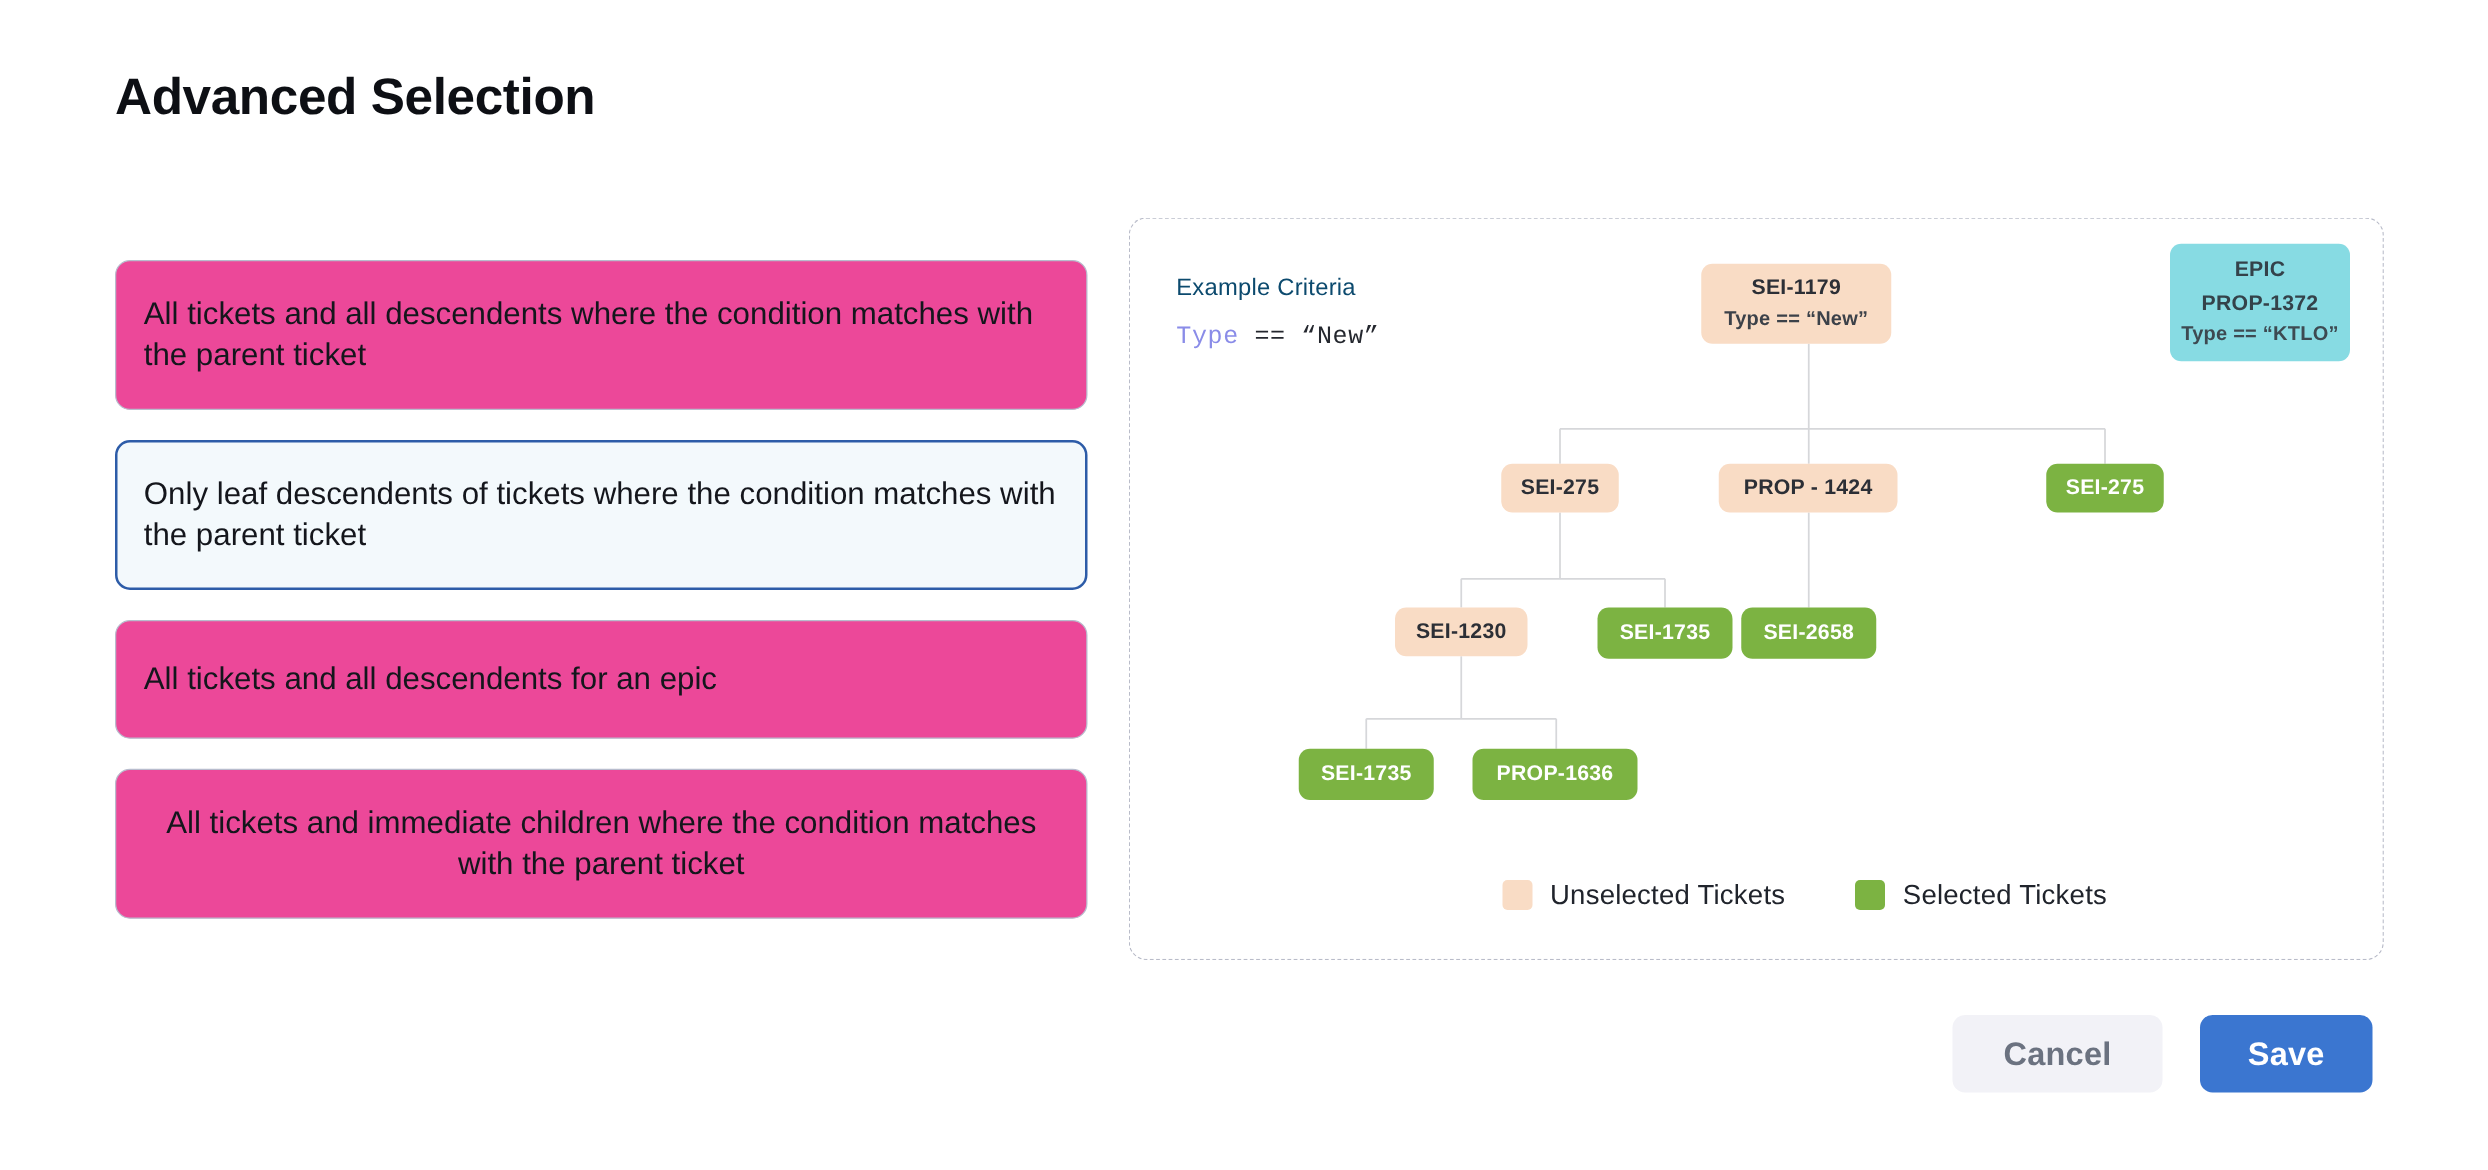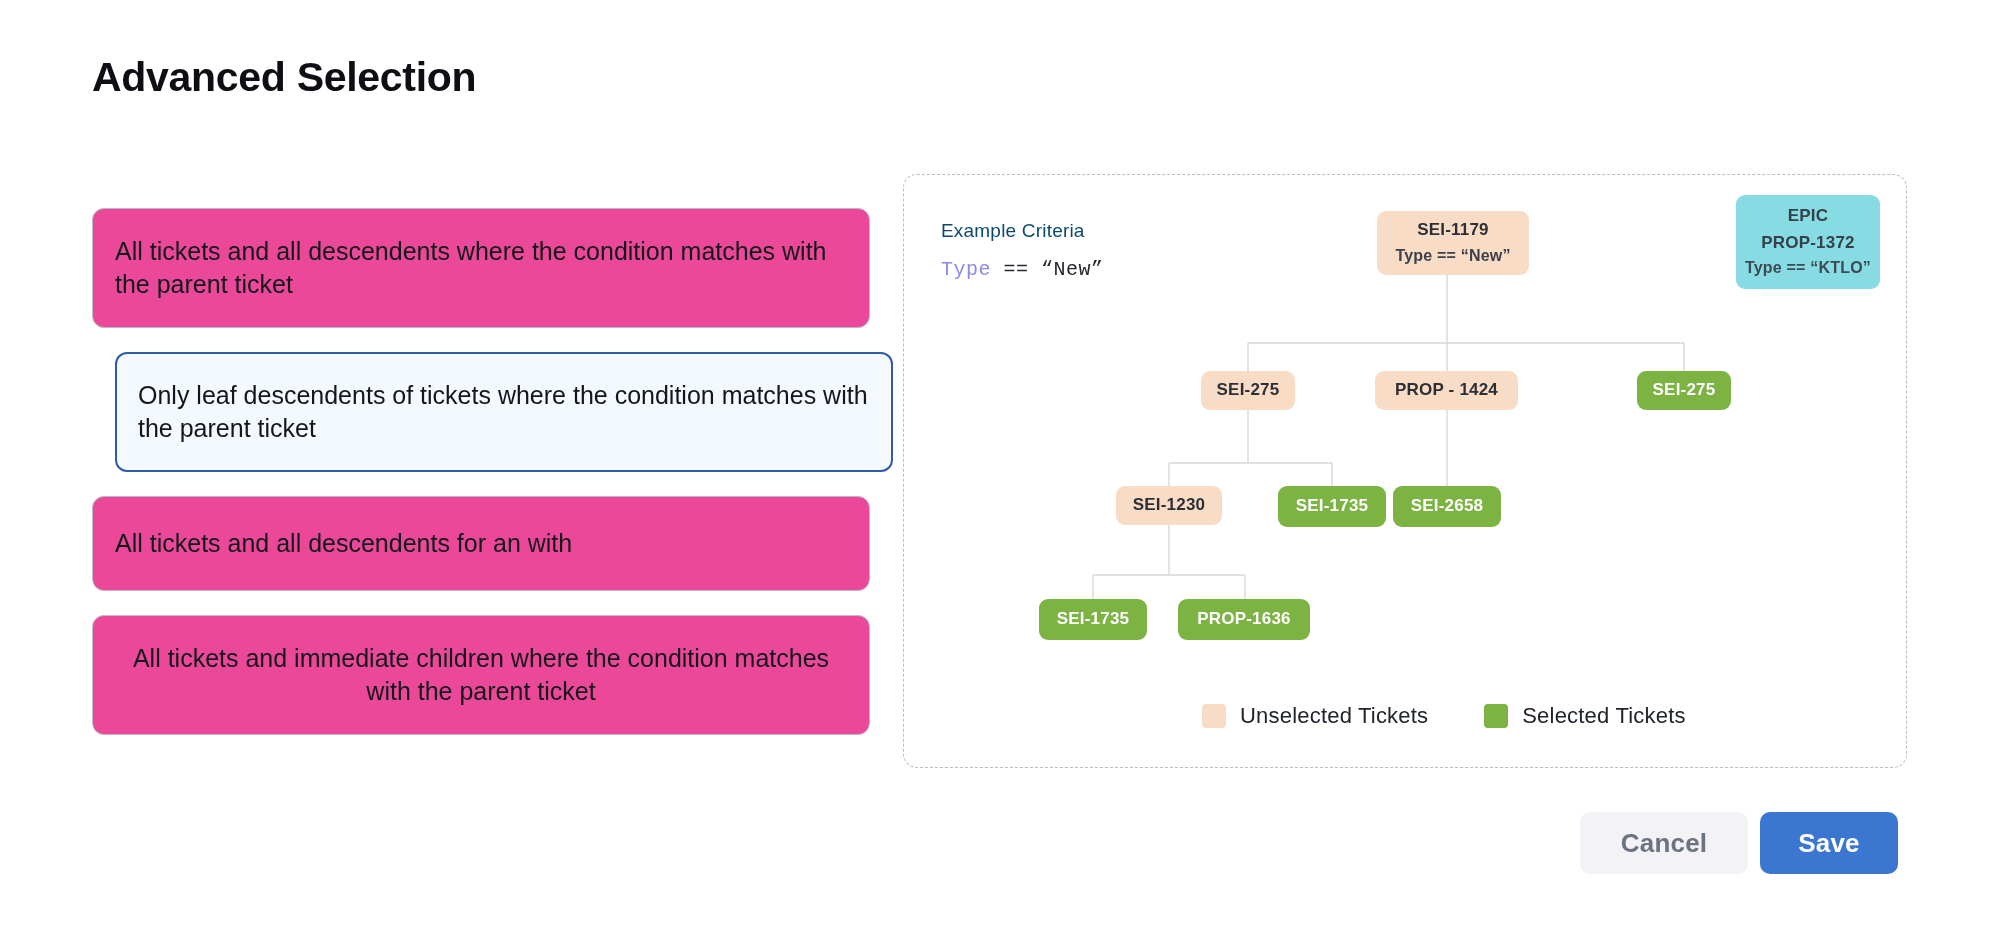--- a/index.html
+++ b/index.html
@@ -241,7 +241,7 @@
       </g>
     </svg>
 
-    <div class="node unselected" style="left:473px; top:36px; width:152px; height:64px;">
+    <div class="node unselected" style="left:457px; top:36px; width:152px; height:64px;">
       <span>SEI-1179</span>
       <span class="sub">Type == “New”</span>
     </div>

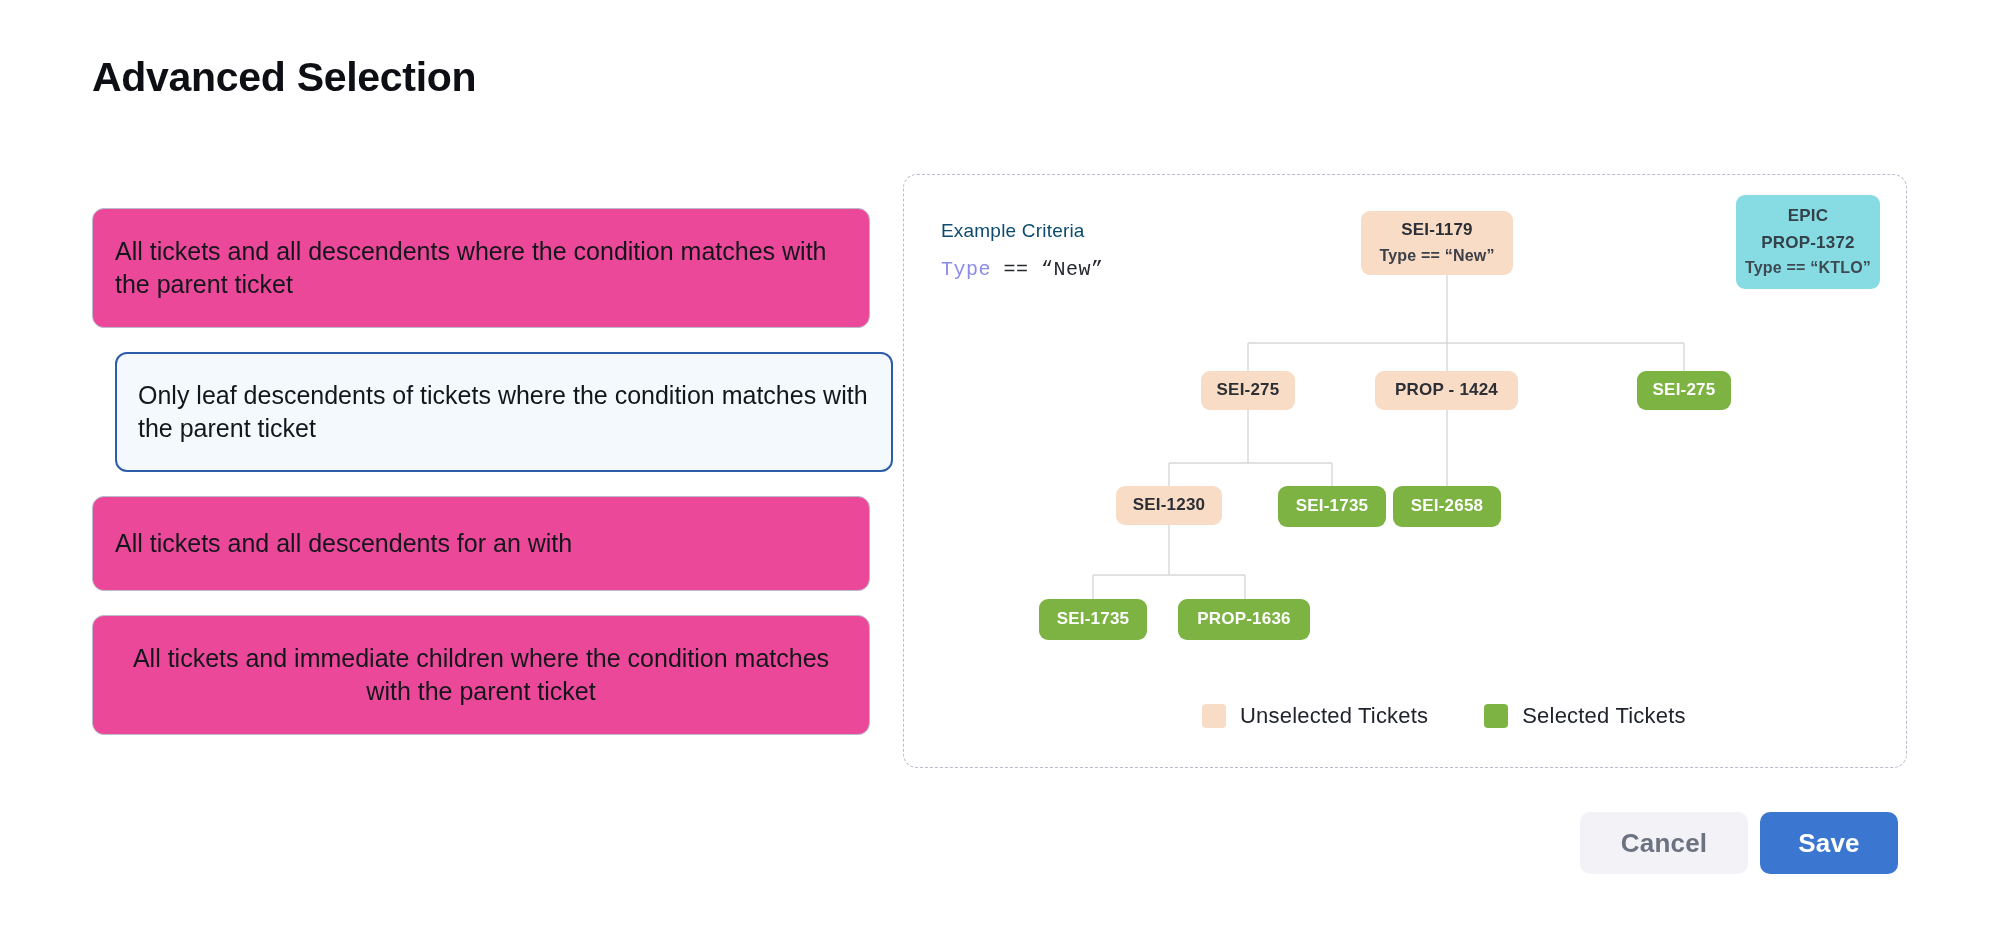--- a/index.html
+++ b/index.html
@@ -58,7 +58,6 @@
     border: 2px solid #2d5ca8;
     background: #f3f9fc;
     padding: 25px 21px 25px 21px;
-    margin-left: 23px;
   }
 
   

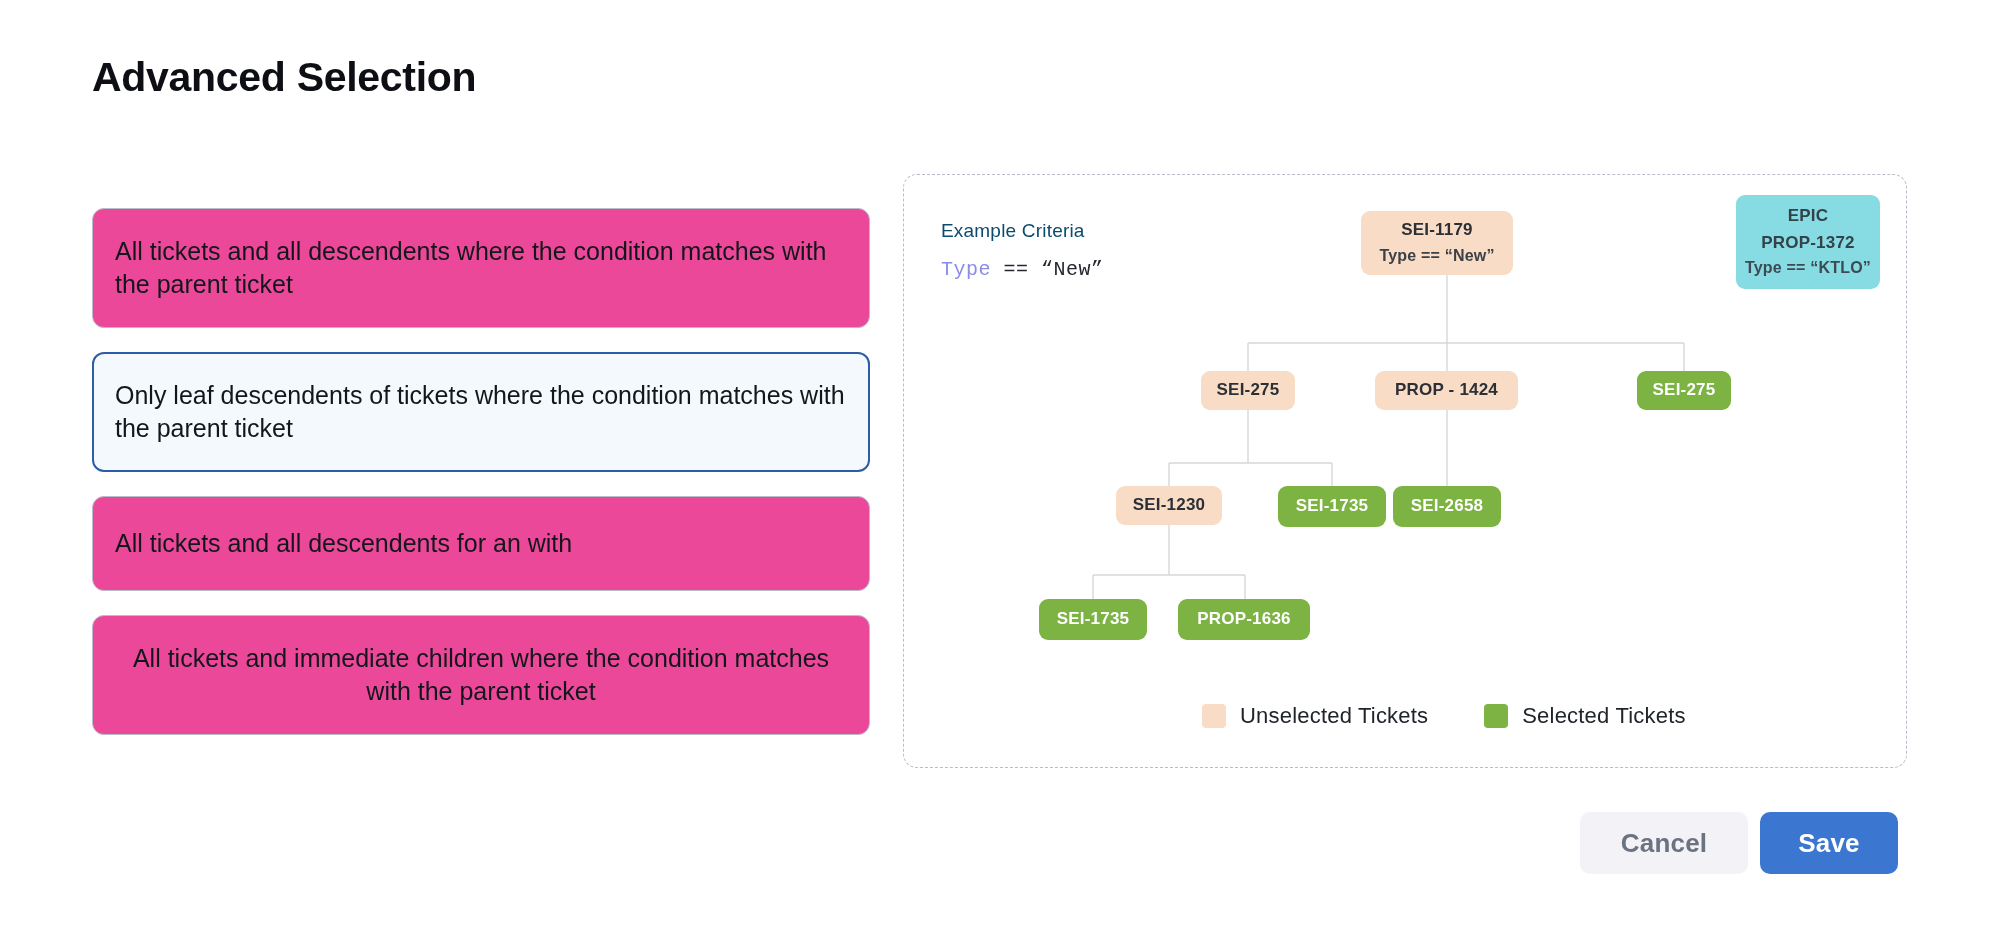--- a/index.html
+++ b/index.html
@@ -200,7 +200,7 @@
       <span>Only leaf descendents of tickets where the condition matches with the parent ticket</span>
     </div>
     <div class="option-card one-line" style="min-height:72px;">
-      <span>All tickets and all descendents for an with</span>
+      <span>All tickets and all descendents for an epic</span>
     </div>
     <div class="option-card two-line" style="min-height:98px;text-align:center;">
       <span>All tickets and immediate children where the condition matches with the parent ticket</span>

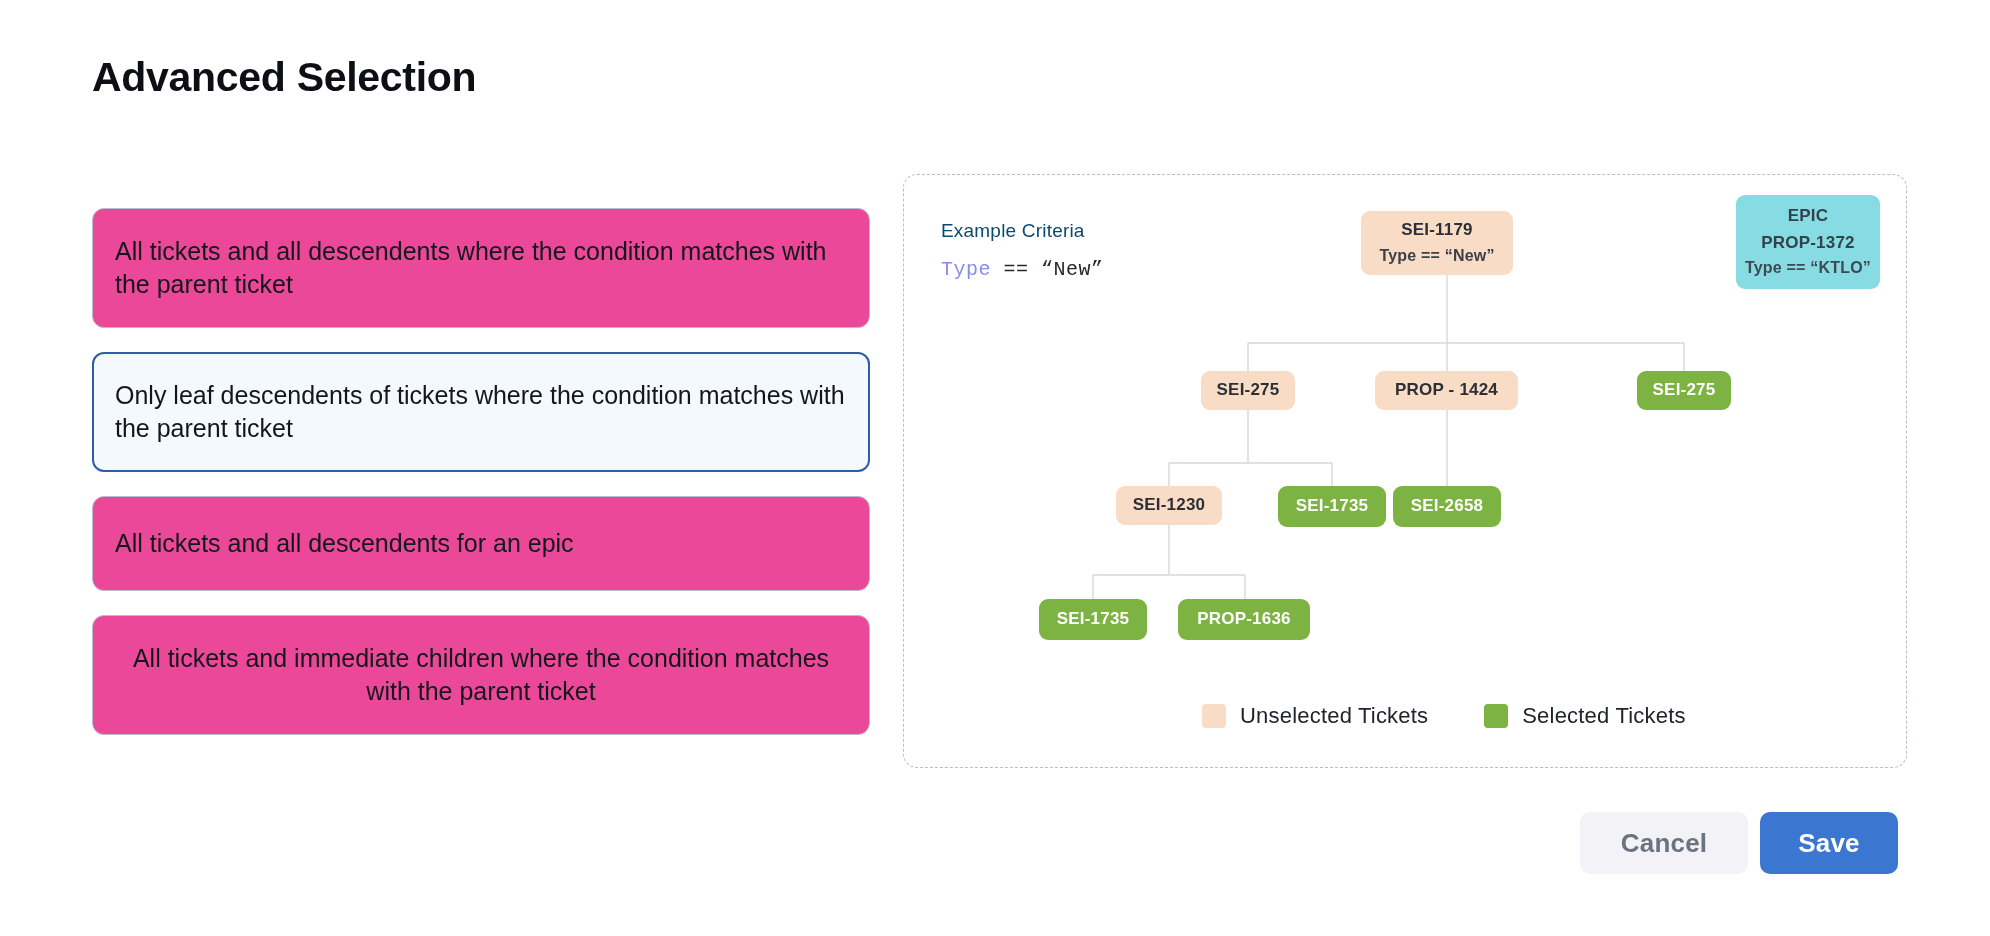--- a/index.html
+++ b/index.html
@@ -158,7 +158,7 @@
     top: 812px;
     display: flex;
     align-items: center;
-    gap: 12px;
+    gap: 30px;
   }
   .btn {
     box-sizing: border-box;

